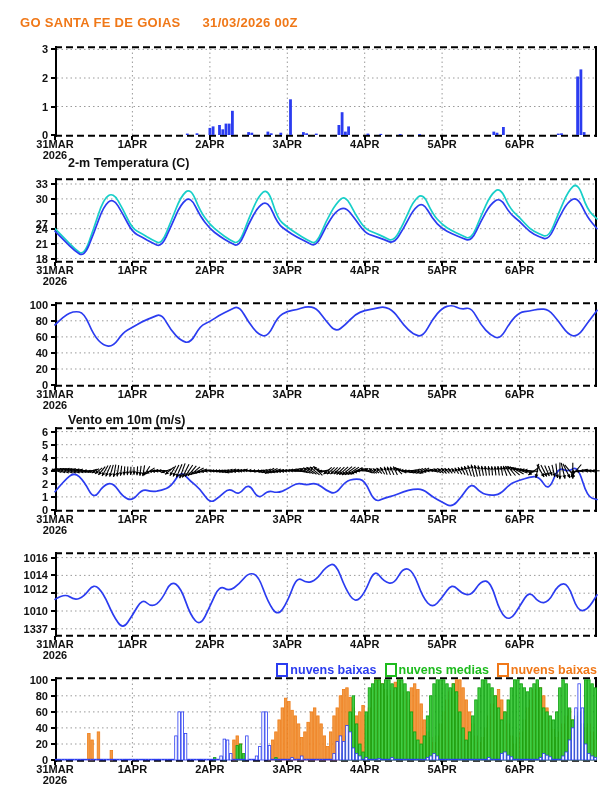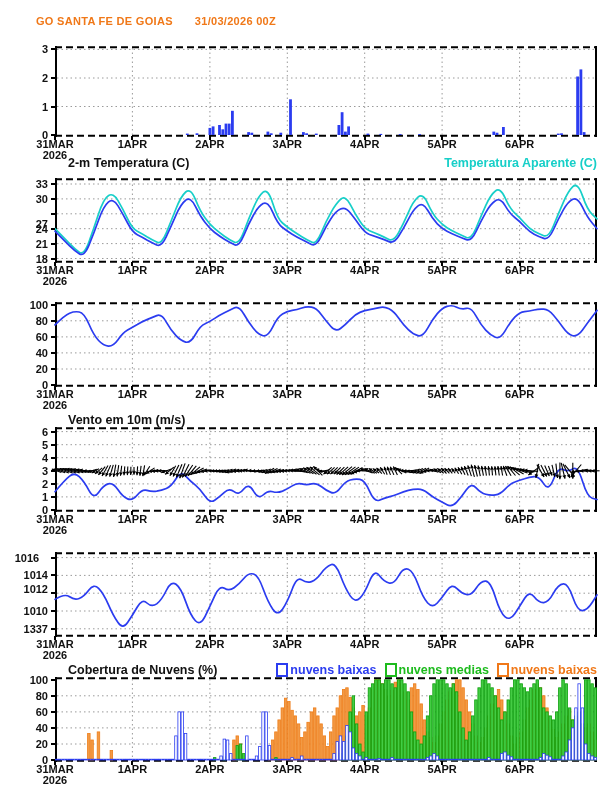--- a/index.html
+++ b/index.html
@@ -6,7 +6,7 @@
   #page{position:relative;width:612px;height:792px;background:#fff;overflow:hidden;
         font-family:"Liberation Sans",sans-serif;font-weight:bold;color:#111;}
   .h1{position:absolute;top:1px;left:0;width:612px;text-align:center;font-size:13.5px;letter-spacing:.4px;}
-  .h2{position:absolute;top:15px;left:36px;font-size:11px;letter-spacing:.3px;white-space:nowrap;}
+  .h2{position:absolute;top:15px;left:20px;font-size:13px;letter-spacing:.3px;white-space:nowrap;}
   .h2 .dt{margin-left:22px;}
   .trow{position:absolute;left:0;width:612px;height:15px;font-size:12.5px;white-space:nowrap;}
   .trow .t{position:absolute;left:68px;top:0;}

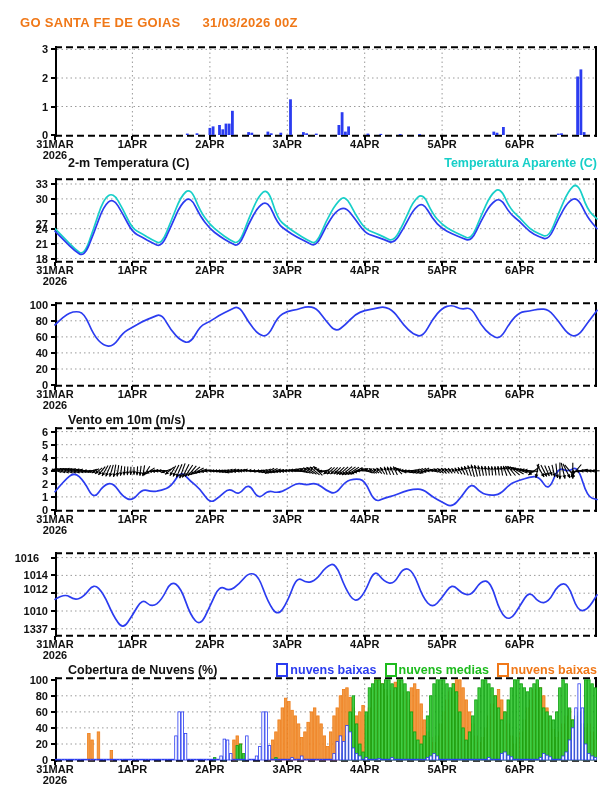--- a/index.html
+++ b/index.html
@@ -109,7 +109,6 @@
 
   <div class="trow" style="top:156px">
     <span class="t">2-m Temperatura (C)</span>
-    <span class="r" style="color: rgb(23, 207, 200);">Temperatura Aparente (C)</span>
   </div>
   <div class="plot" style="top:178px;height:85px">
       <div class="svgbox">

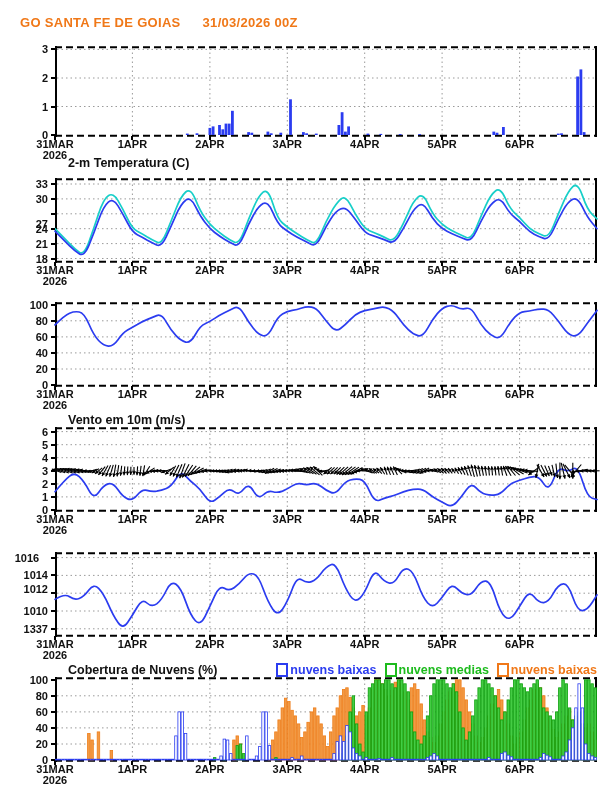--- a/index.html
+++ b/index.html
@@ -632,7 +632,7 @@
       <div class="ytick" style="top: 40.2px;"></div>
       <div class="yl" style="top: 17.4px;">1014</div>
       <div class="ytick" style="top: 22.4px;"></div>
-      <div class="yl" style="top: -0.4px; text-align: center;">1016</div>
+      <div class="yl" style="top: -0.4px;">1016</div>
       <div class="ytick" style="top: 4.6px;"></div>
       <div class="xl" style="left: 32px; top: 86px;">31MAR</div>
       <div class="xtick" style="left: 54px; top: 84px;"></div>

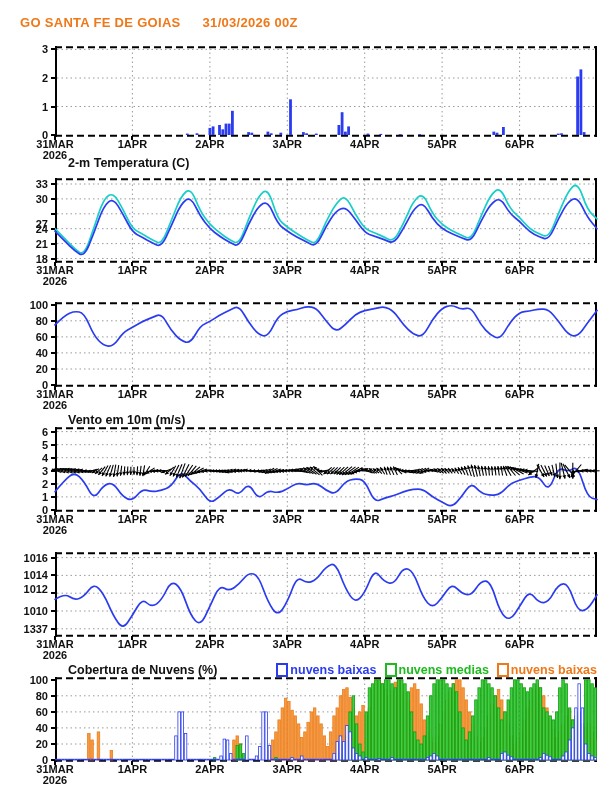--- a/index.html
+++ b/index.html
@@ -652,7 +652,6 @@
     </div>
 
   <div class="trow" style="top:663px">
-    <span class="t">Cobertura de Nuvens (%)</span>
     <span class="legend">
       <span class="li" style="color: rgb(43, 60, 240);">
           <i class="sq" style="border-color: rgb(43, 60, 240);"></i>

